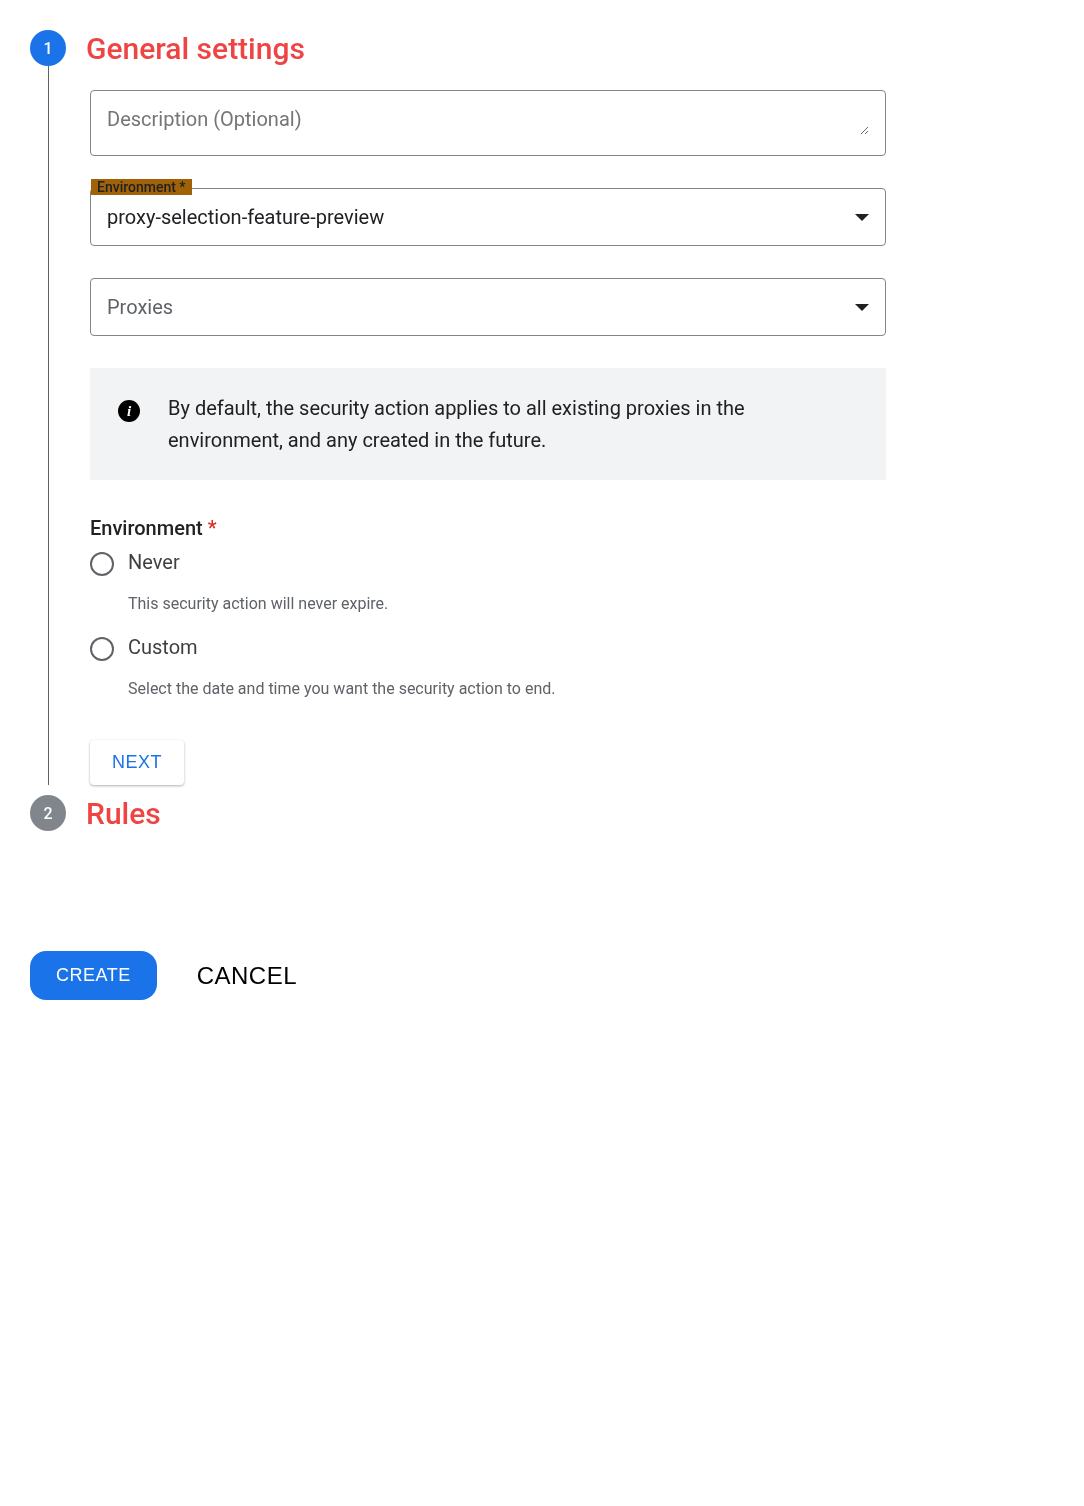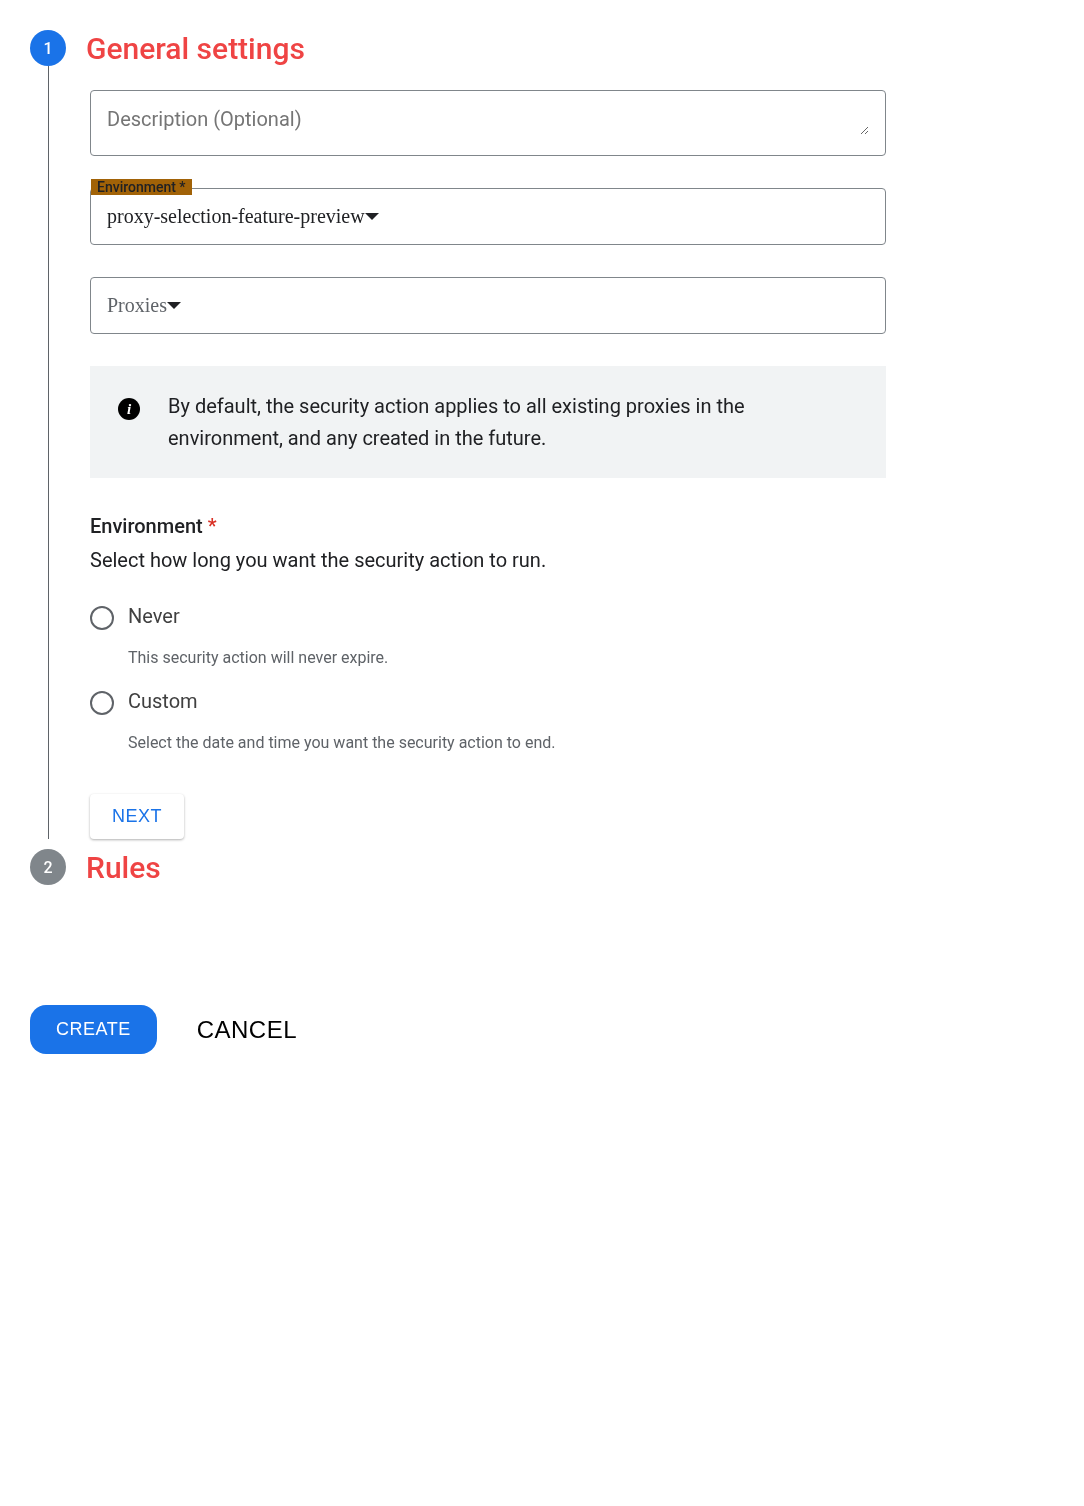--- a/index.html
+++ b/index.html
@@ -125,10 +125,9 @@
     .select-inner {
       display: flex;
       align-items: center;
-      justify-content: flex-start;
+      justify-content: space-between;
       padding: 16px;
       cursor: pointer;
-      font-family: Liberation Serif, serif;
     }
     .select-value {
       font-size: 20px;

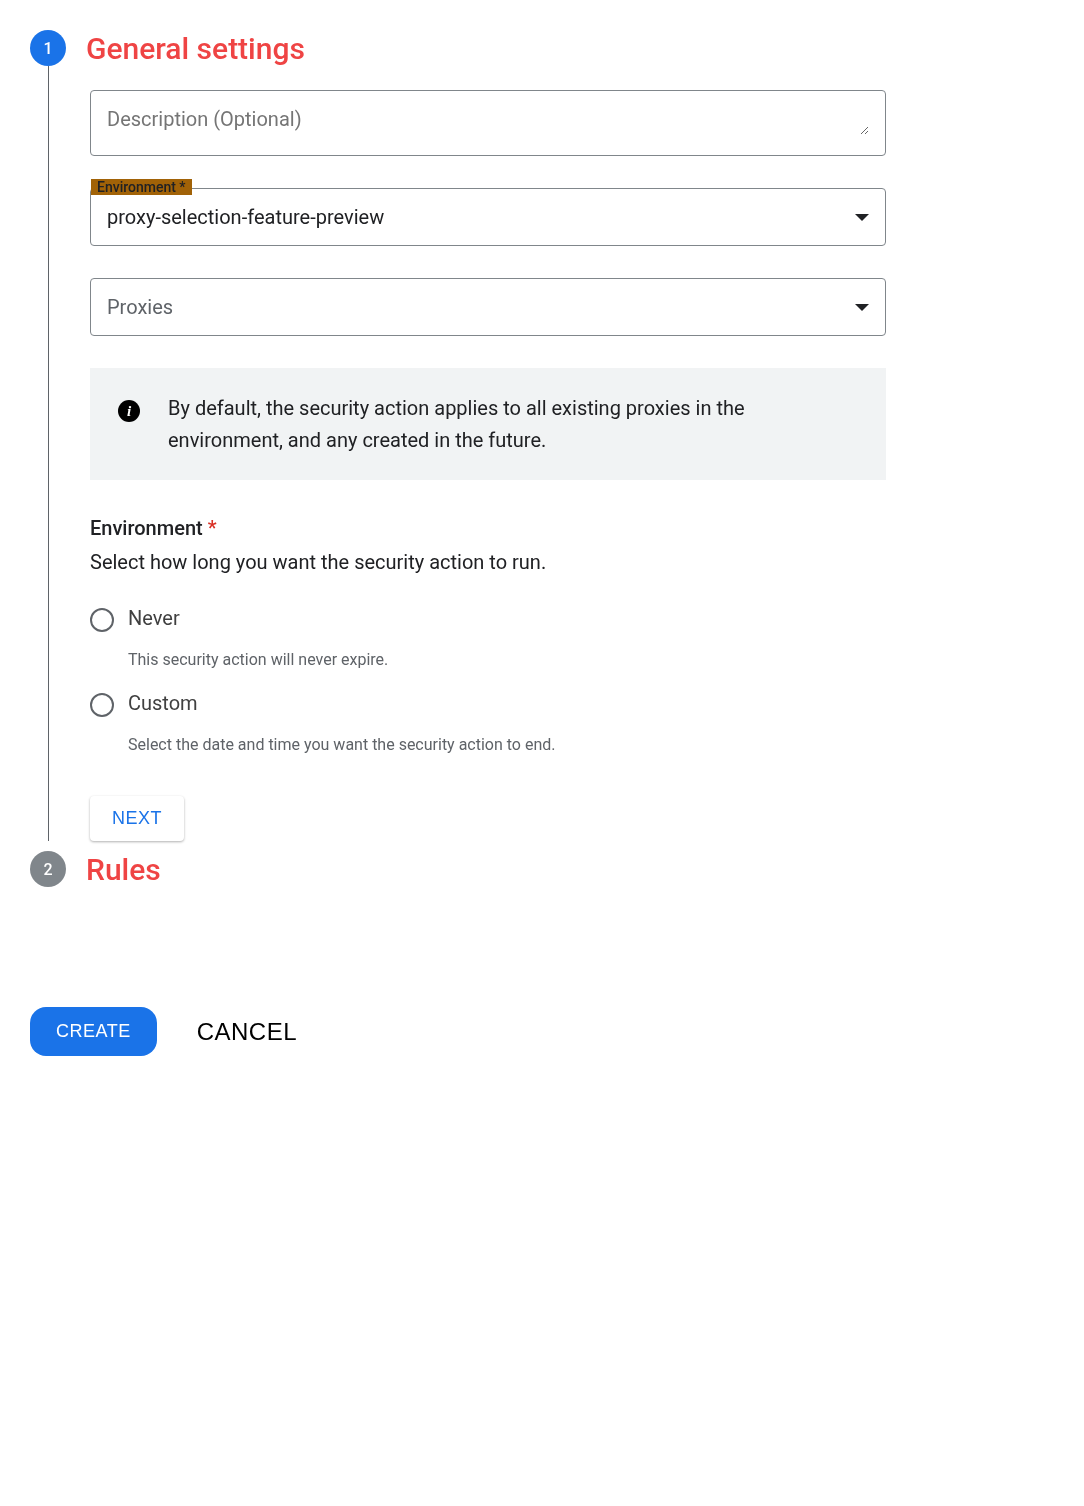--- a/index.html
+++ b/index.html
@@ -295,7 +295,6 @@
       <div class="section-label">
         <span>Environment</span> <span class="required-star">*</span>
       </div>
-      <div class="section-desc">Select how long you want the security action to run.</div>
 
       <div class="radio-option">
         <div class="radio-circle"></div>

